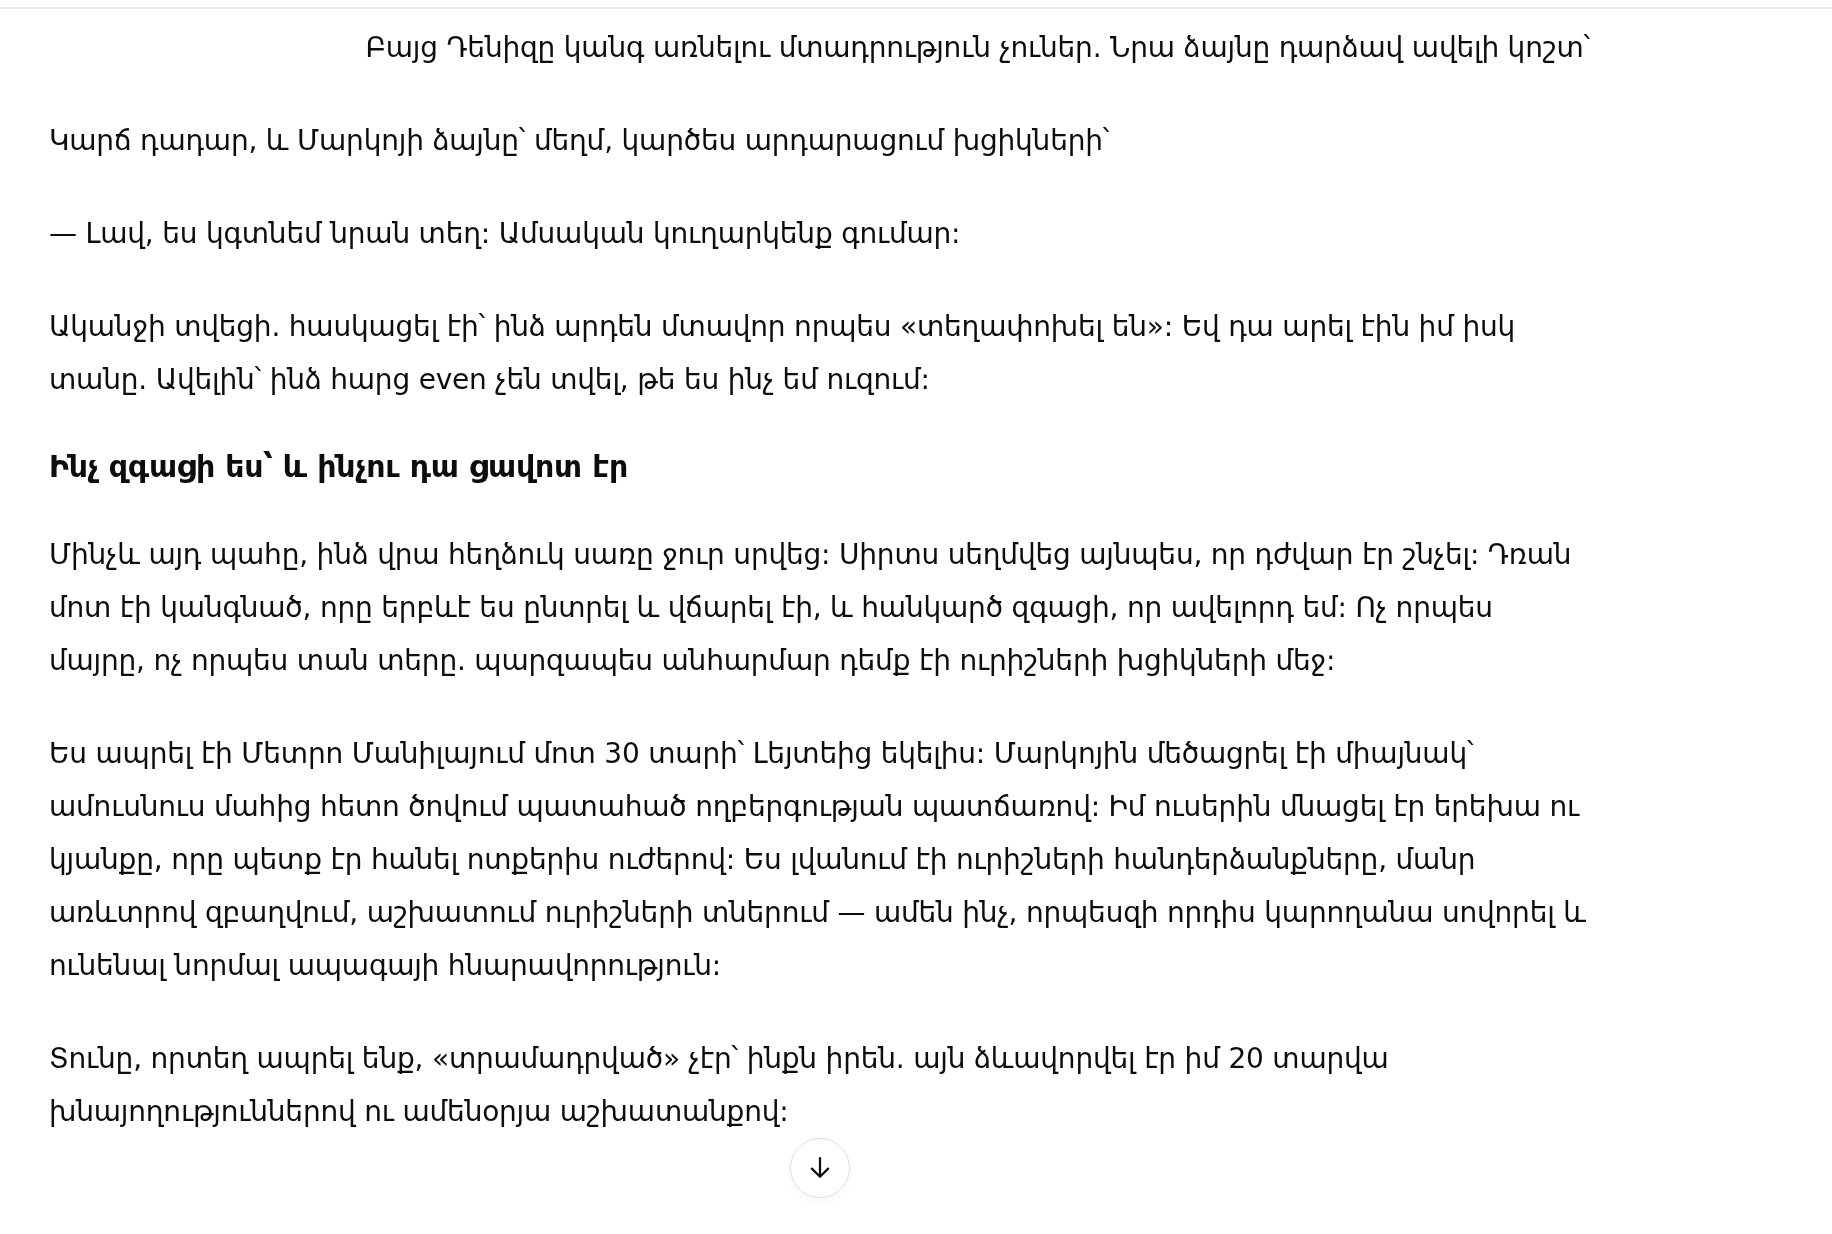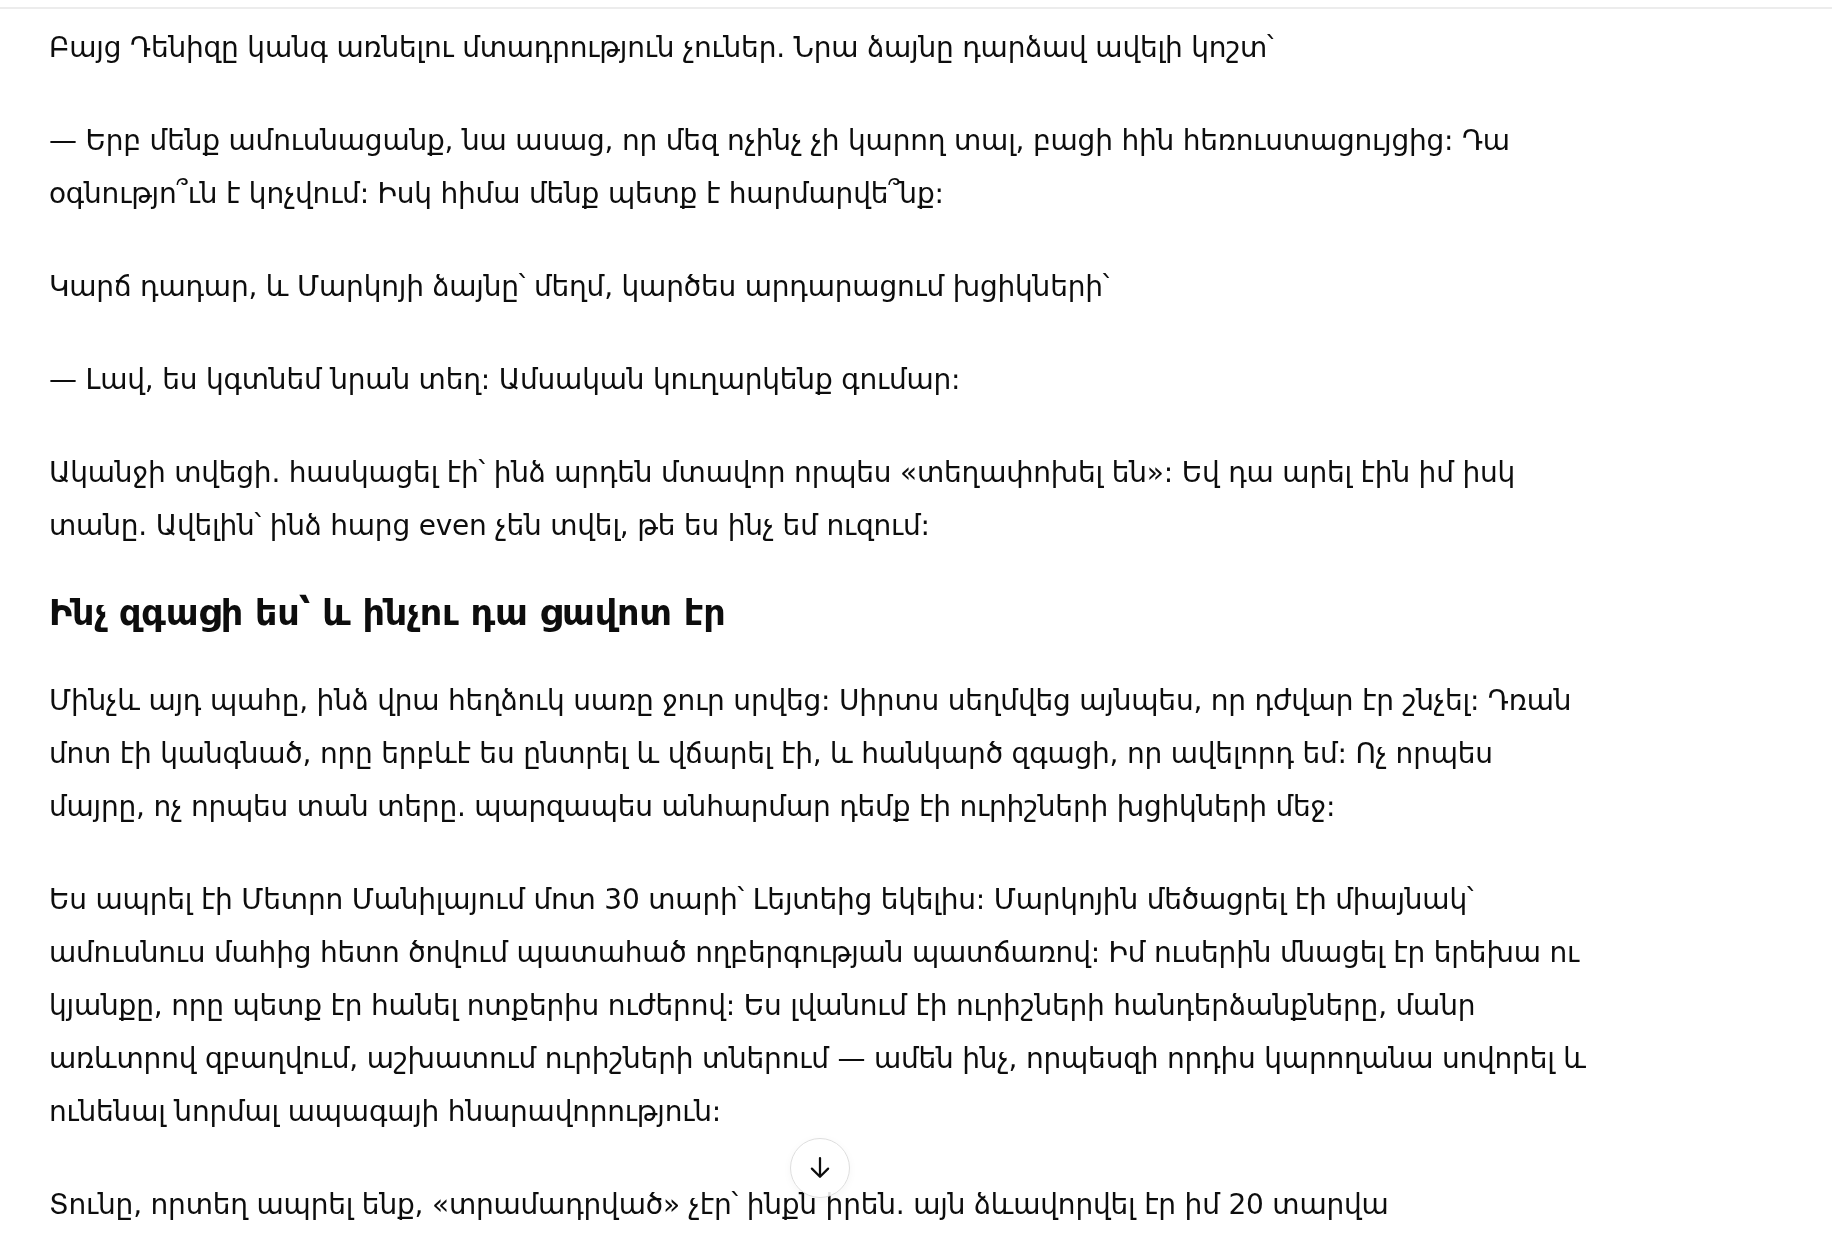--- a/index.html
+++ b/index.html
@@ -37,7 +37,7 @@
     letter-spacing: -0.2px;
     color: #0d0d0d;
   }
-  .content > :first-child { margin-top: 0; }
+  .content > :first-child { margin-top: 0; text-align: right; }
   .content p {
     margin: 40px 0;
   }

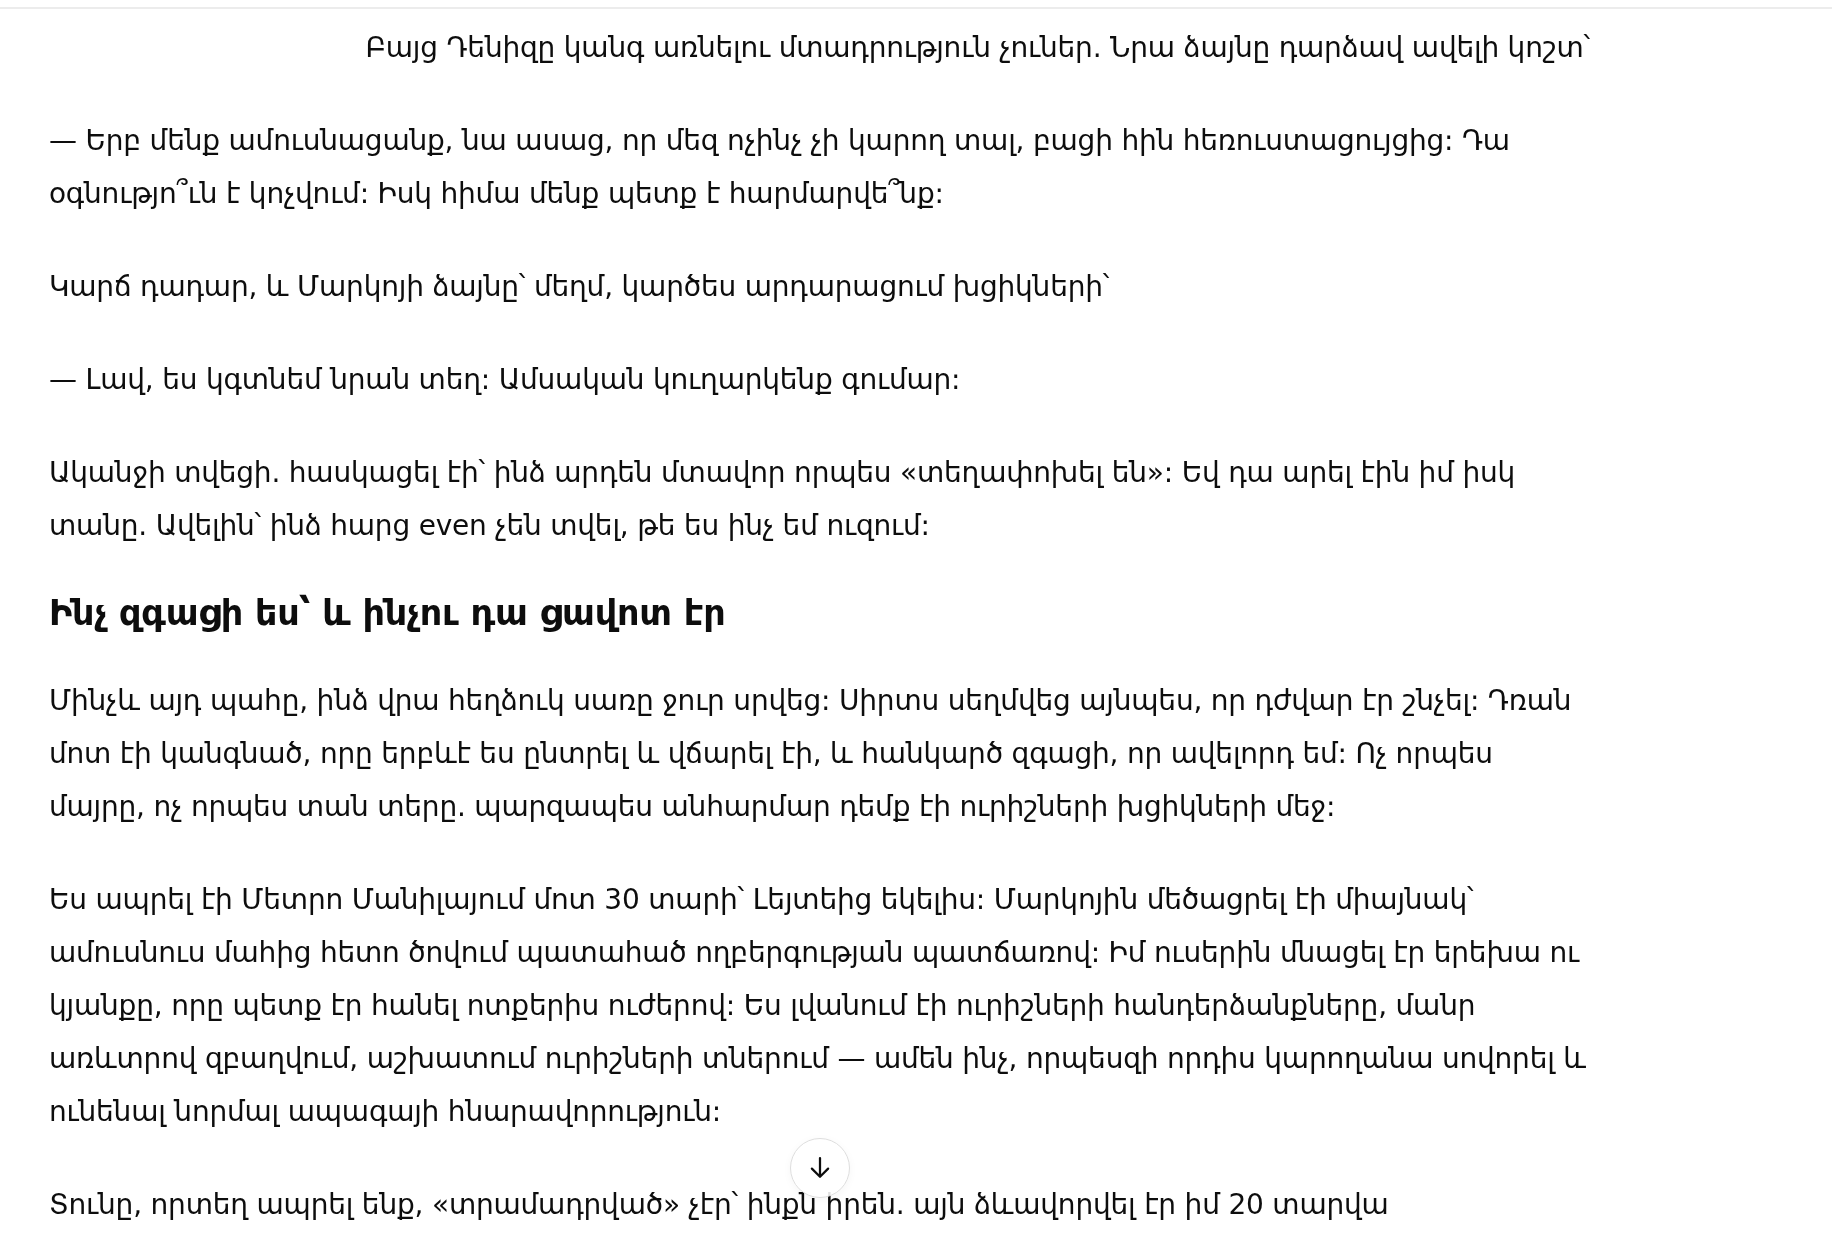--- a/index.html
+++ b/index.html
@@ -78,7 +78,6 @@
 
   <div class="content">
     <p>Բայց Դենիզը կանգ առնելու մտադրություն չուներ. Նրա ձայնը դարձավ ավելի կոշտ՝</p>
-    <p>— Երբ մենք ամուսնացանք, նա ասաց, որ մեզ ոչինչ չի կարող տալ, բացի հին հեռուստացույցից: Դա օգնությո՞ւն է կոչվում: Իսկ հիմա մենք պետք է հարմարվե՞նք:</p>
     <p>Կարճ դադար, և Մարկոյի ձայնը՝ մեղմ, կարծես արդարացում խցիկների՝</p>
     <p>— Լավ, ես կգտնեմ նրան տեղ: Ամսական կուղարկենք գումար:</p>
     <p>Ականջի տվեցի. հասկացել էի՝ ինձ արդեն մտավոր որպես «տեղափոխել են»: Եվ դա արել էին իմ իսկ տանը. Ավելին՝ ինձ հարց even չեն տվել, թե ես ինչ եմ ուզում:</p>

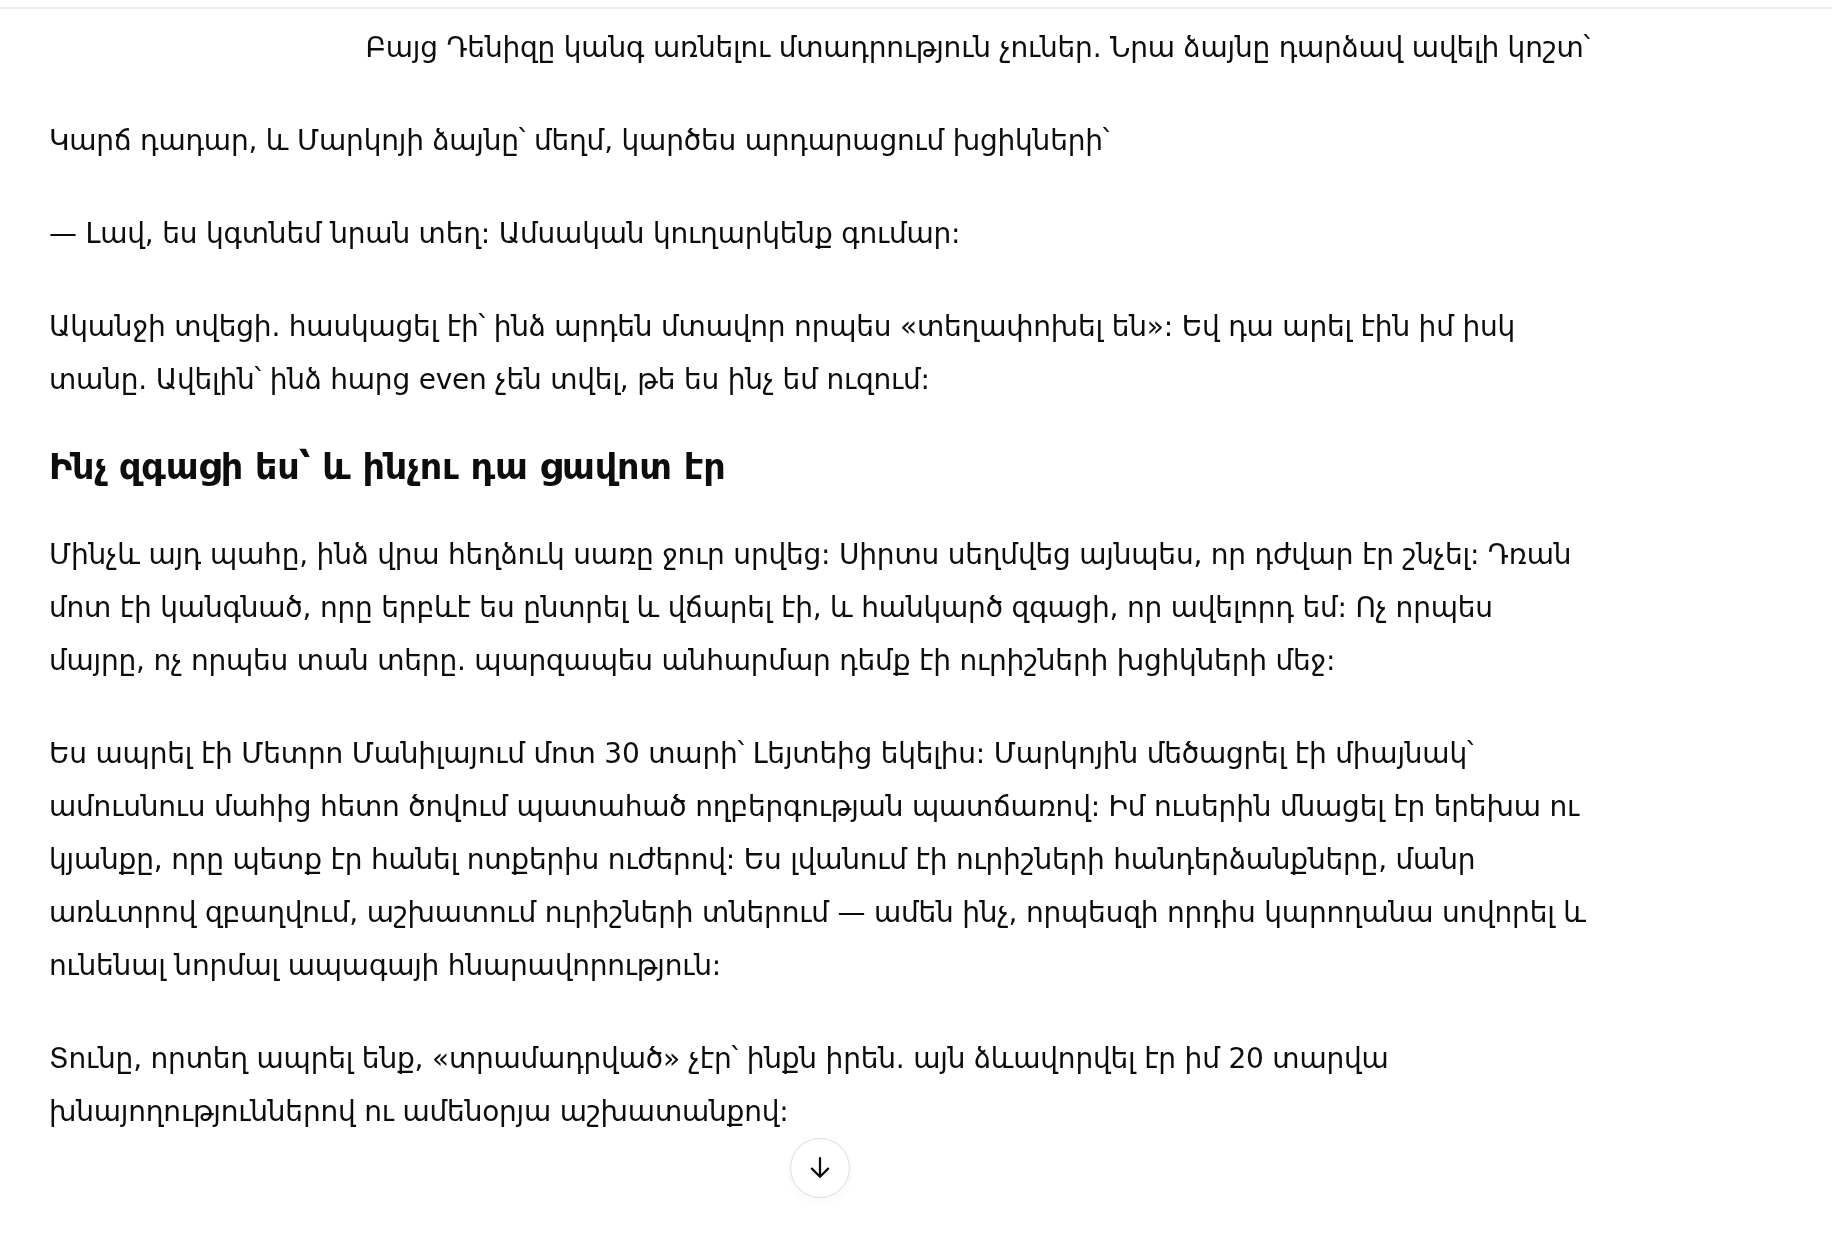--- a/index.html
+++ b/index.html
@@ -43,7 +43,7 @@
   }
   .content h2 {
     margin: 16px 0 26px 0;
-    font-size: 35px;
+    font-size: 30px;
     line-height: 42px;
     font-weight: 700;
     letter-spacing: -0.2px;

